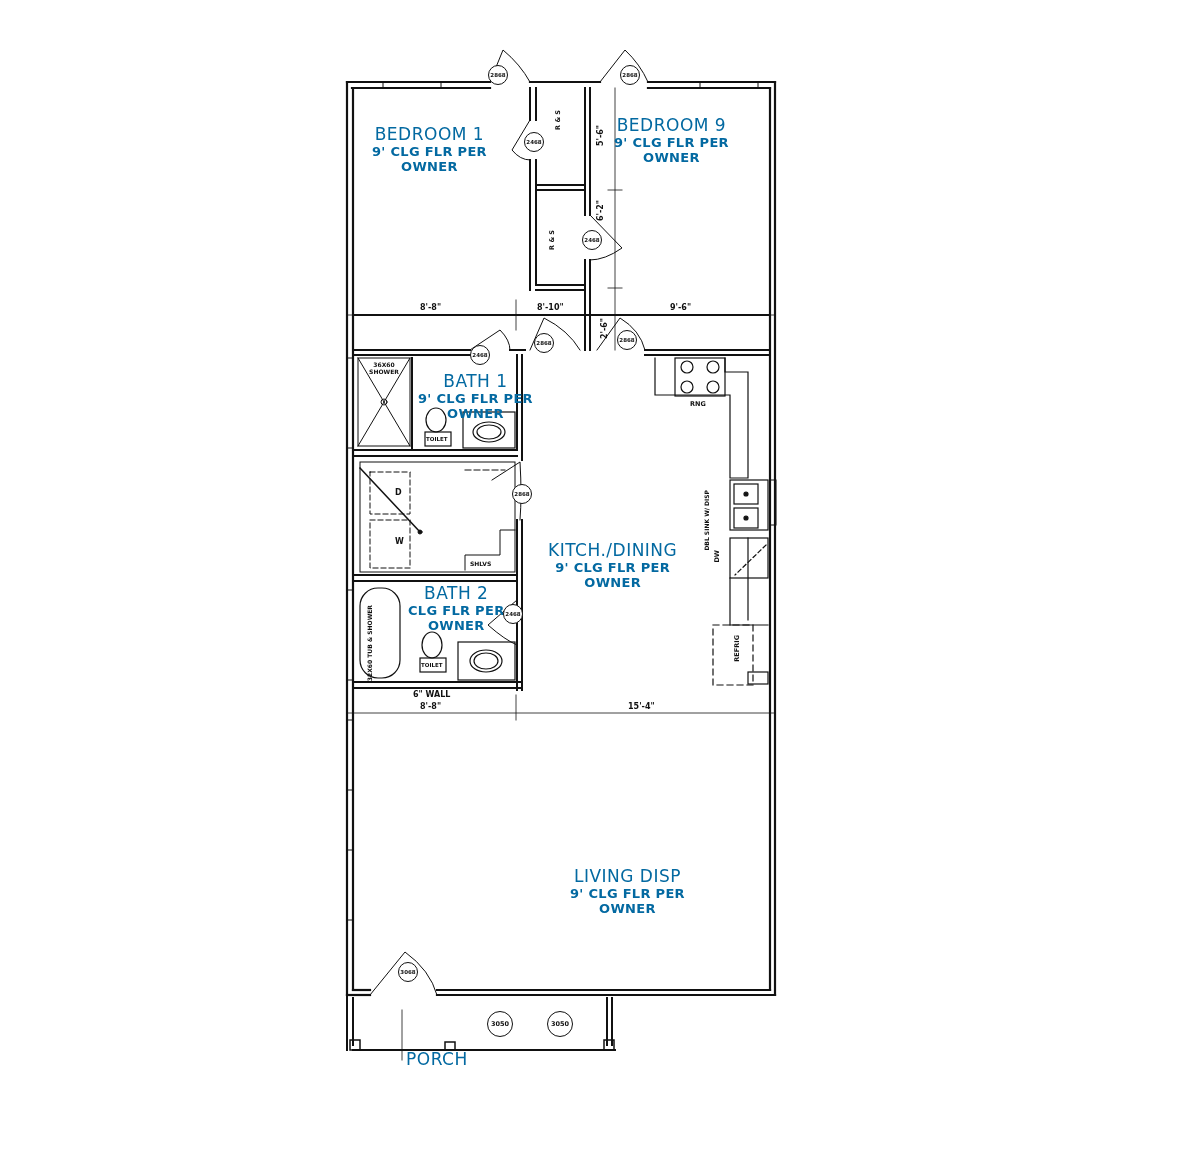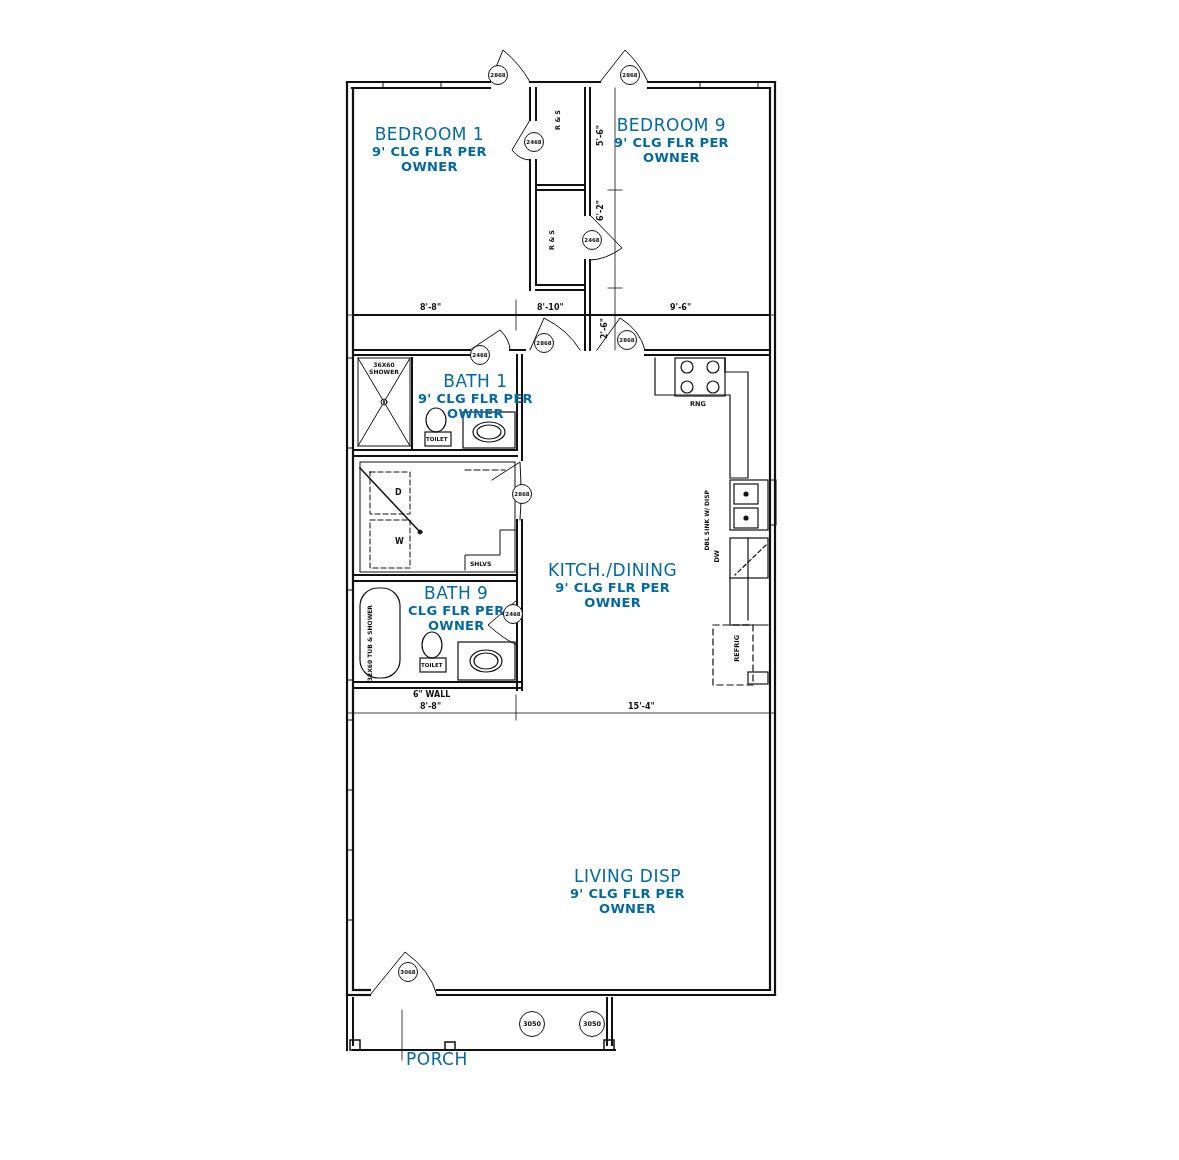--- a/index.html
+++ b/index.html
@@ -204,7 +204,7 @@
   <div class="room-note">CLG FLR PER</div>
   <div class="room-note">OWNER</div>
 </div>
-<div class="lbl" style="left:548px;top:562px;">
+<div class="lbl" style="left:548px;top:542px;">
   <div class="room-title">KITCH./DINING</div>
   <div class="room-note">9' CLG FLR PER</div>
   <div class="room-note">OWNER</div>

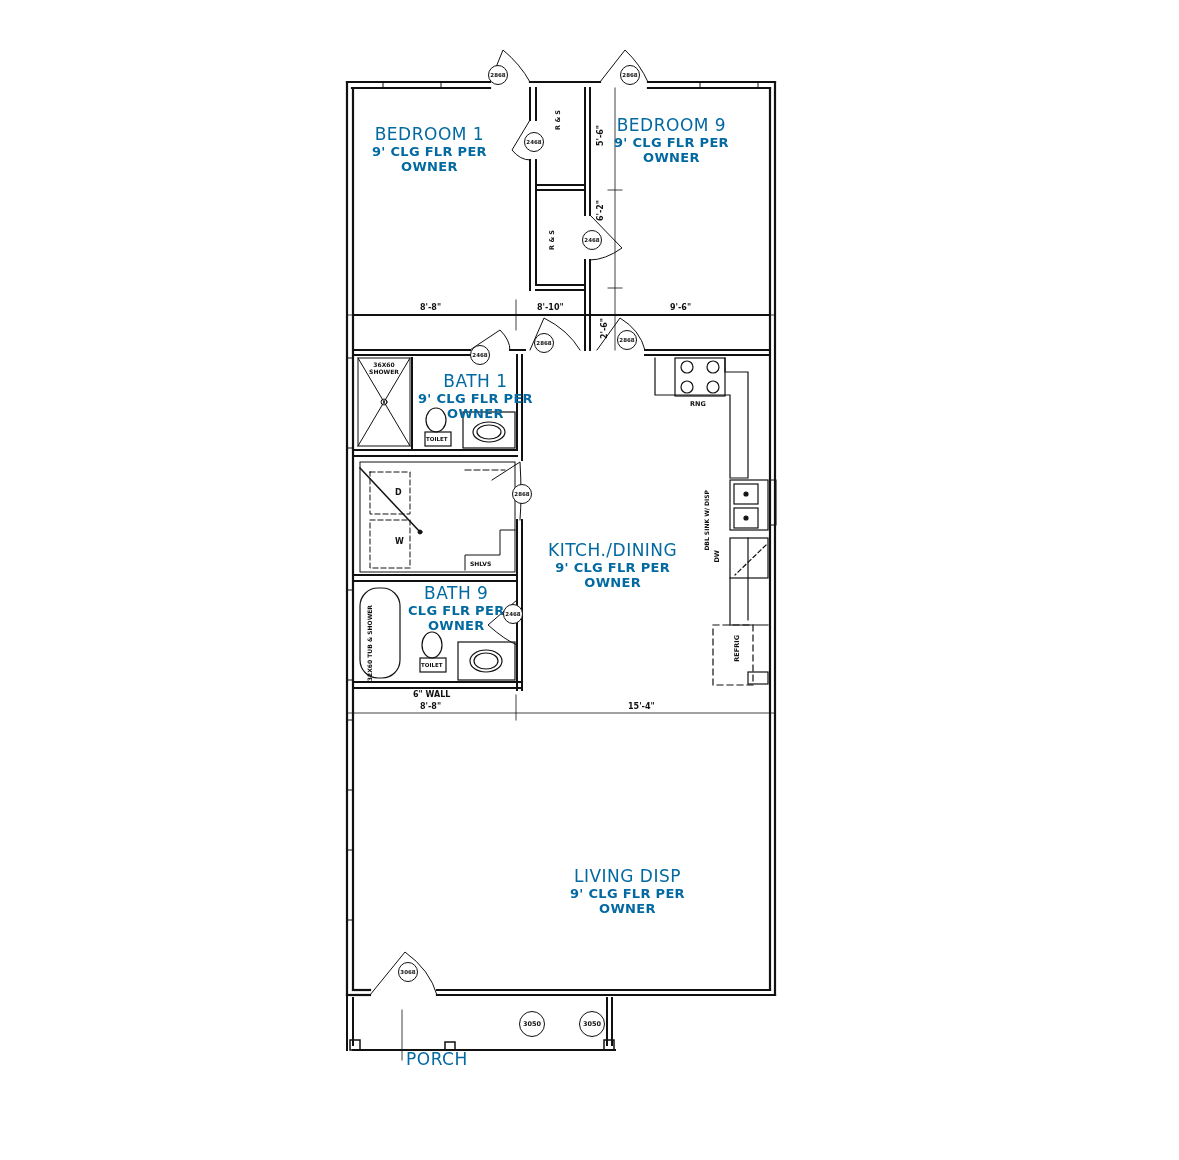--- a/index.html
+++ b/index.html
@@ -200,7 +200,7 @@
   <div class="room-note">OWNER</div>
 </div>
 <div class="lbl" style="left:408px;top:585px;">
-  <div class="room-title">BATH 9</div>
+  <div class="room-title">BATH 2</div>
   <div class="room-note">CLG FLR PER</div>
   <div class="room-note">OWNER</div>
 </div>

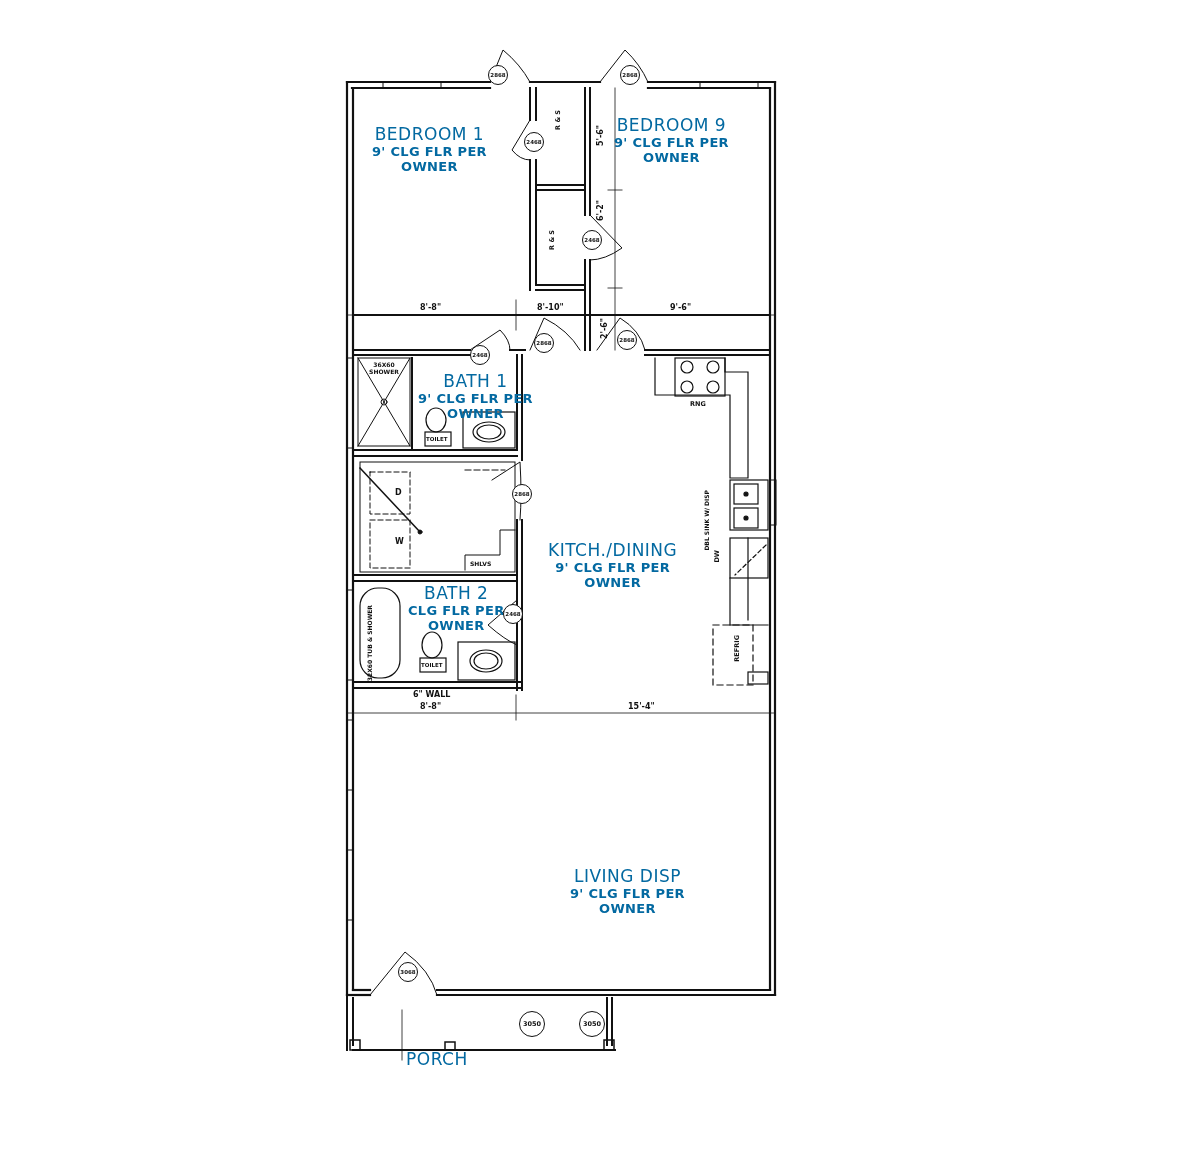--- a/index.html
+++ b/index.html
@@ -10,7 +10,7 @@
   .room-note { font-size:13px; font-weight:bold; letter-spacing:0.3px; margin-top:2px; }
   .dim { position:absolute; font-size:8px; font-weight:bold; color:#111; white-space:nowrap; }
   .tag { position:absolute; width:20px; height:20px; border:1.3px solid #111; border-radius:50%; background:#fff; font-size:5.5px; font-weight:bold; display:flex; align-items:center; justify-content:center; box-sizing:border-box; }
-  .tag.big { width:26px; height:26px; font-size:6.5px;margin-left:32px; }
+  .tag.big { width:26px; height:26px; font-size:6.5px; }
   .small { position:absolute; font-size:6.5px; font-weight:bold; white-space:nowrap; }
   .vert { writing-mode:vertical-rl; transform:rotate(180deg); }
 </style>

